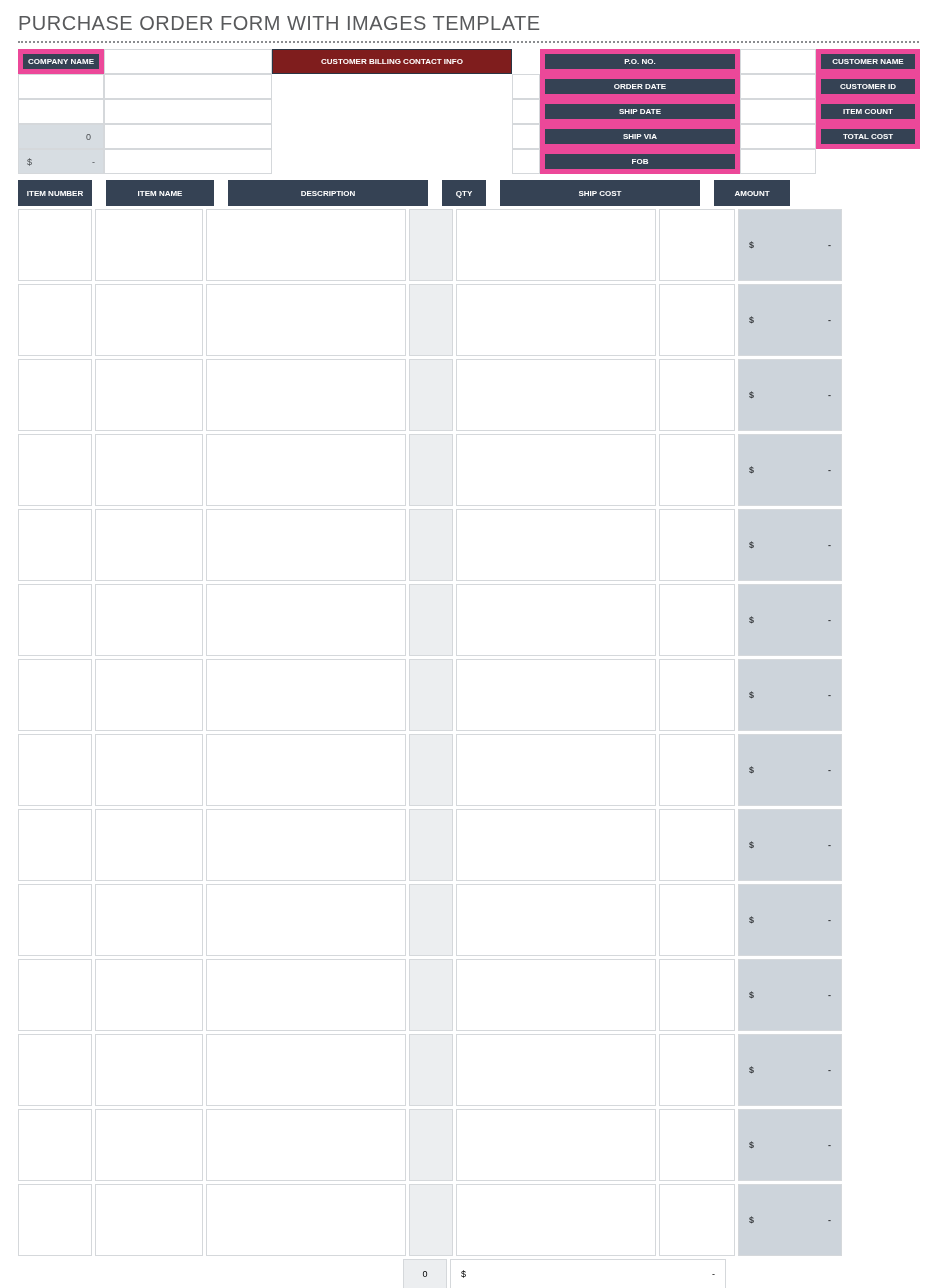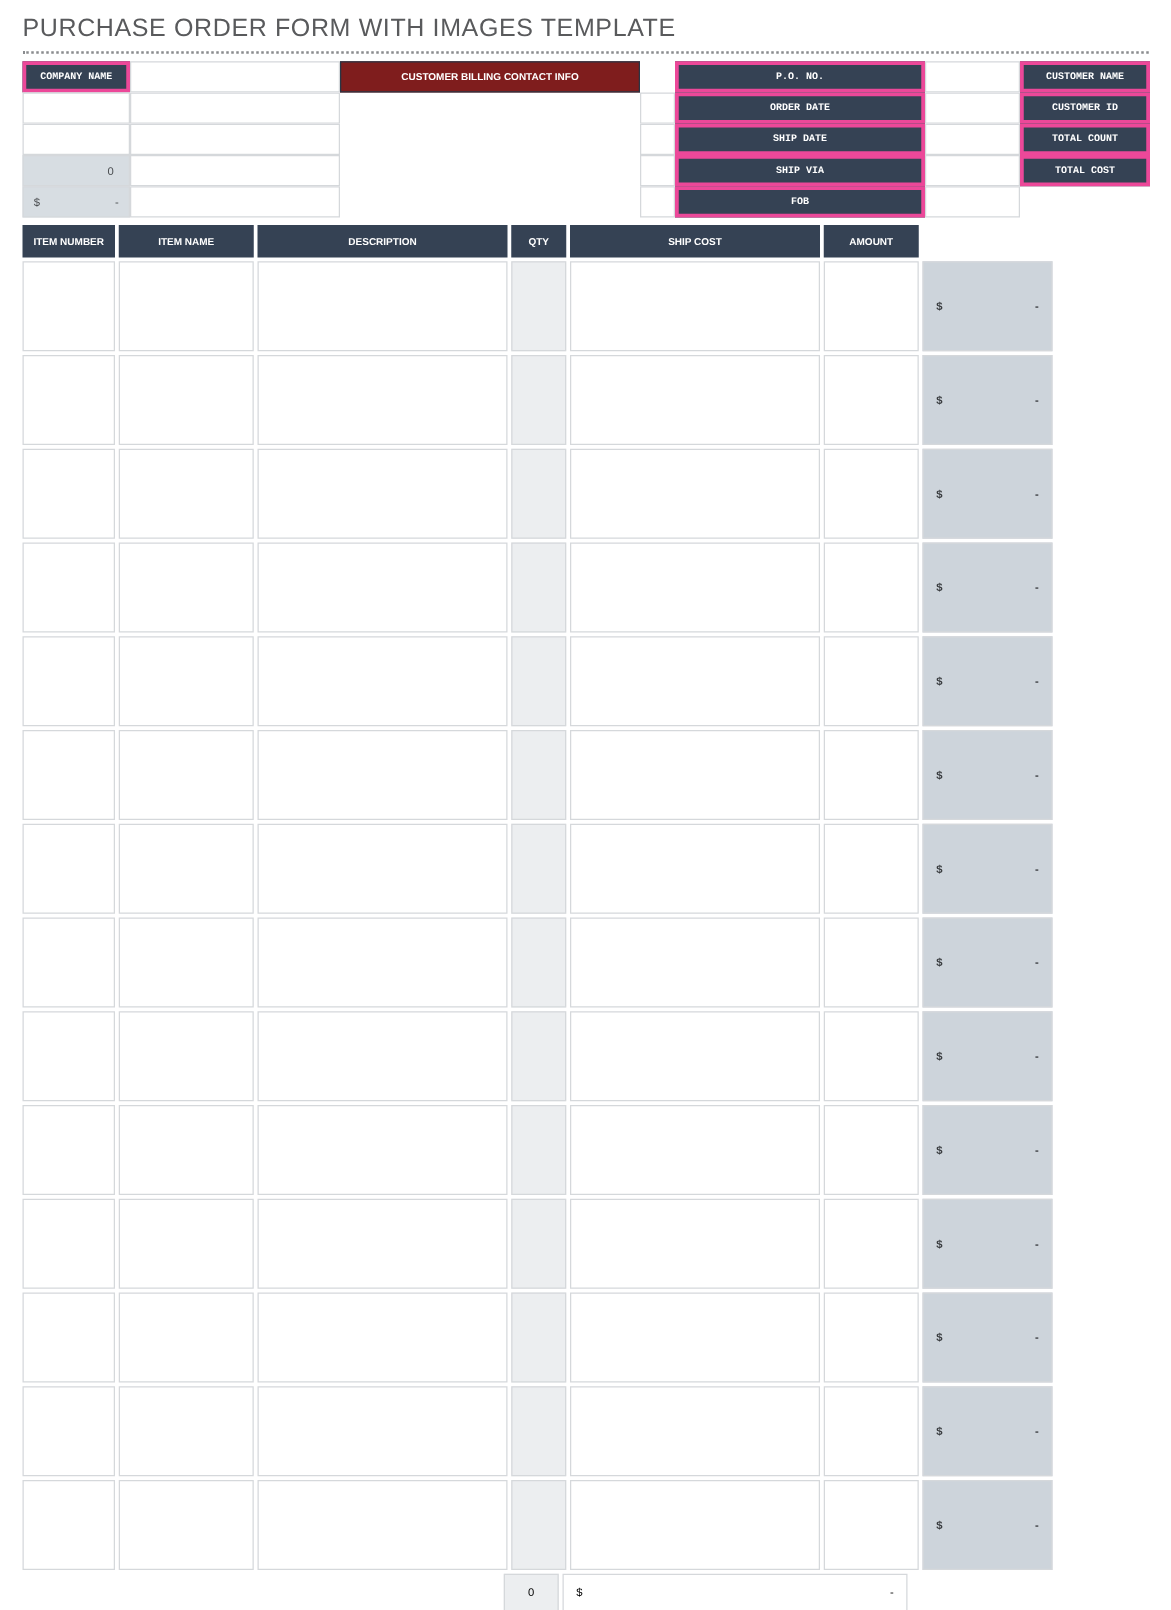--- a/index.html
+++ b/index.html
@@ -31,11 +31,10 @@
       align-items: center;
       justify-content: center;
       height: 25px;
-      border: 3px solid #ec4899;
+      border: 5px solid #ec4899;
       font-weight: bold;
       text-align: center;
       padding: 0 4px;
-      font-family: Liberation Mono, monospace;
     }
     .hdr-label-merged {
       background: #7f1d1d;

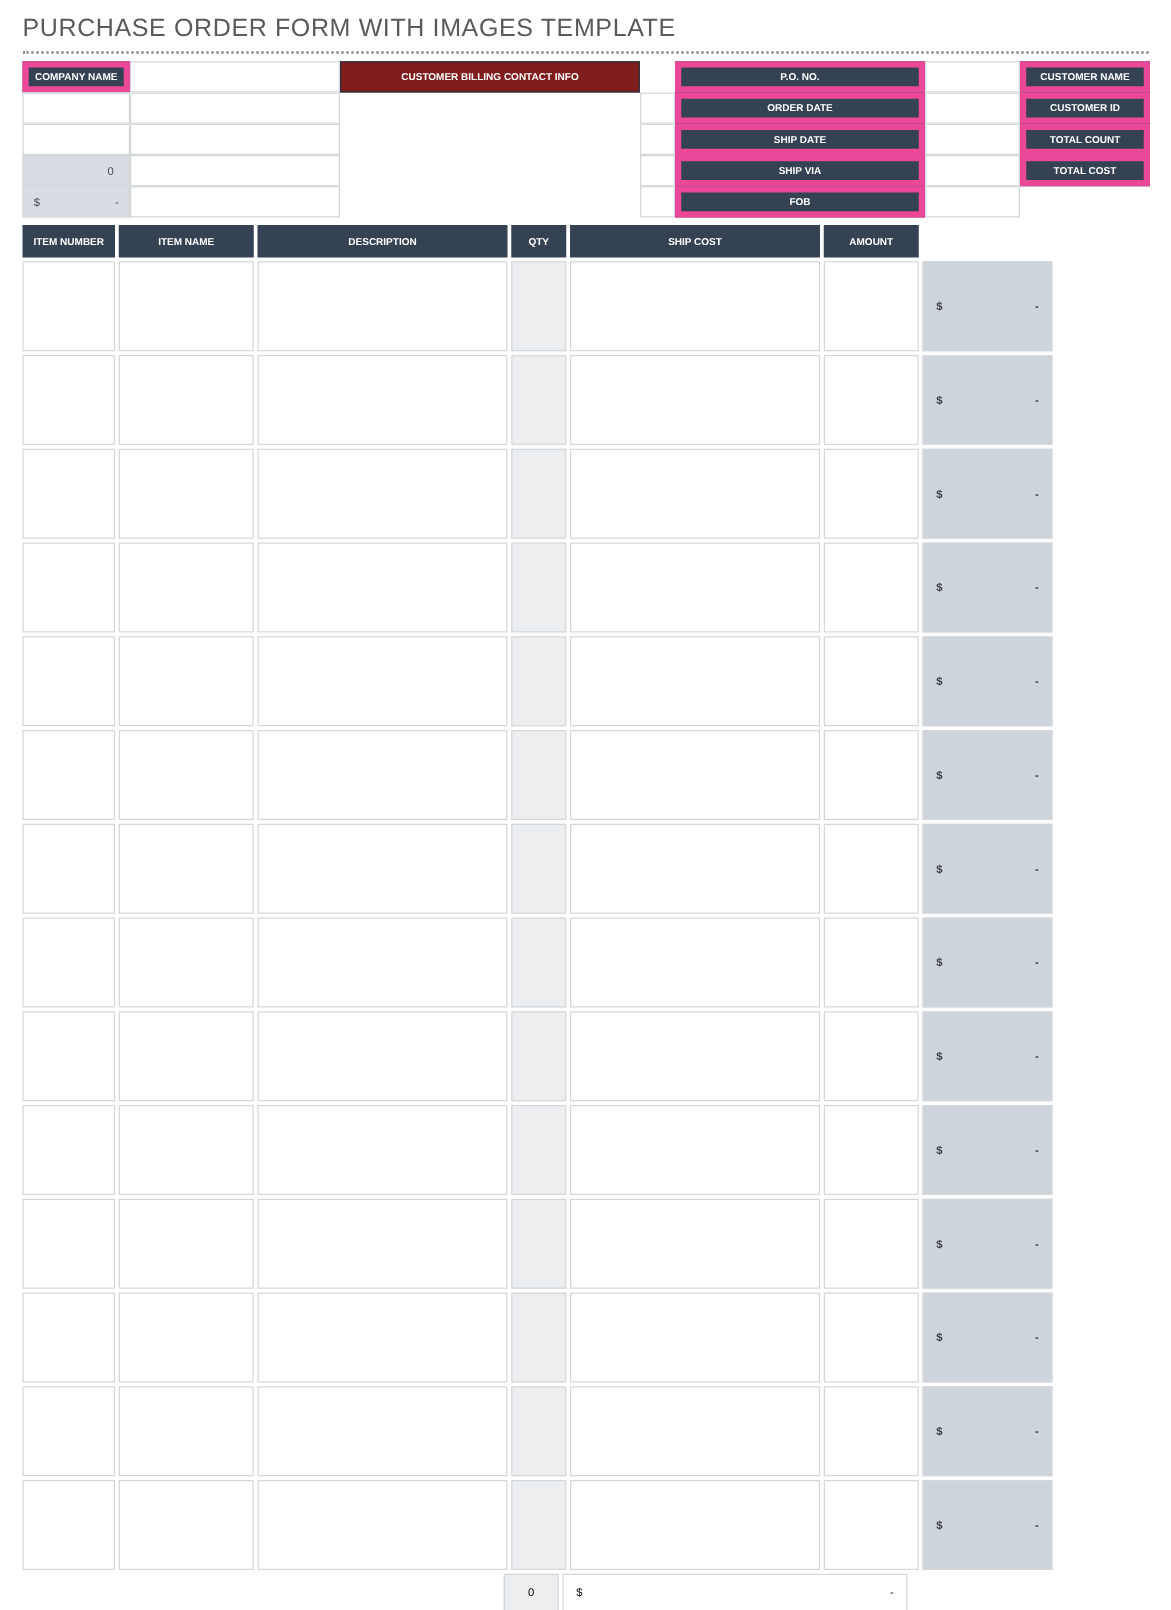--- a/index.html
+++ b/index.html
@@ -178,7 +178,7 @@
   <div class="hdr-label">SHIP DATE</div>
   <div class="hdr-cell"></div>
 
-  <div class="hdr-label">TOTAL COUNT</div>
+  <div class="hdr-label">ITEM COUNT</div>
   <div class="hdr-cell calc">0</div>
   <div class="hdr-cell"></div>
   <div class="hdr-spacer"></div>

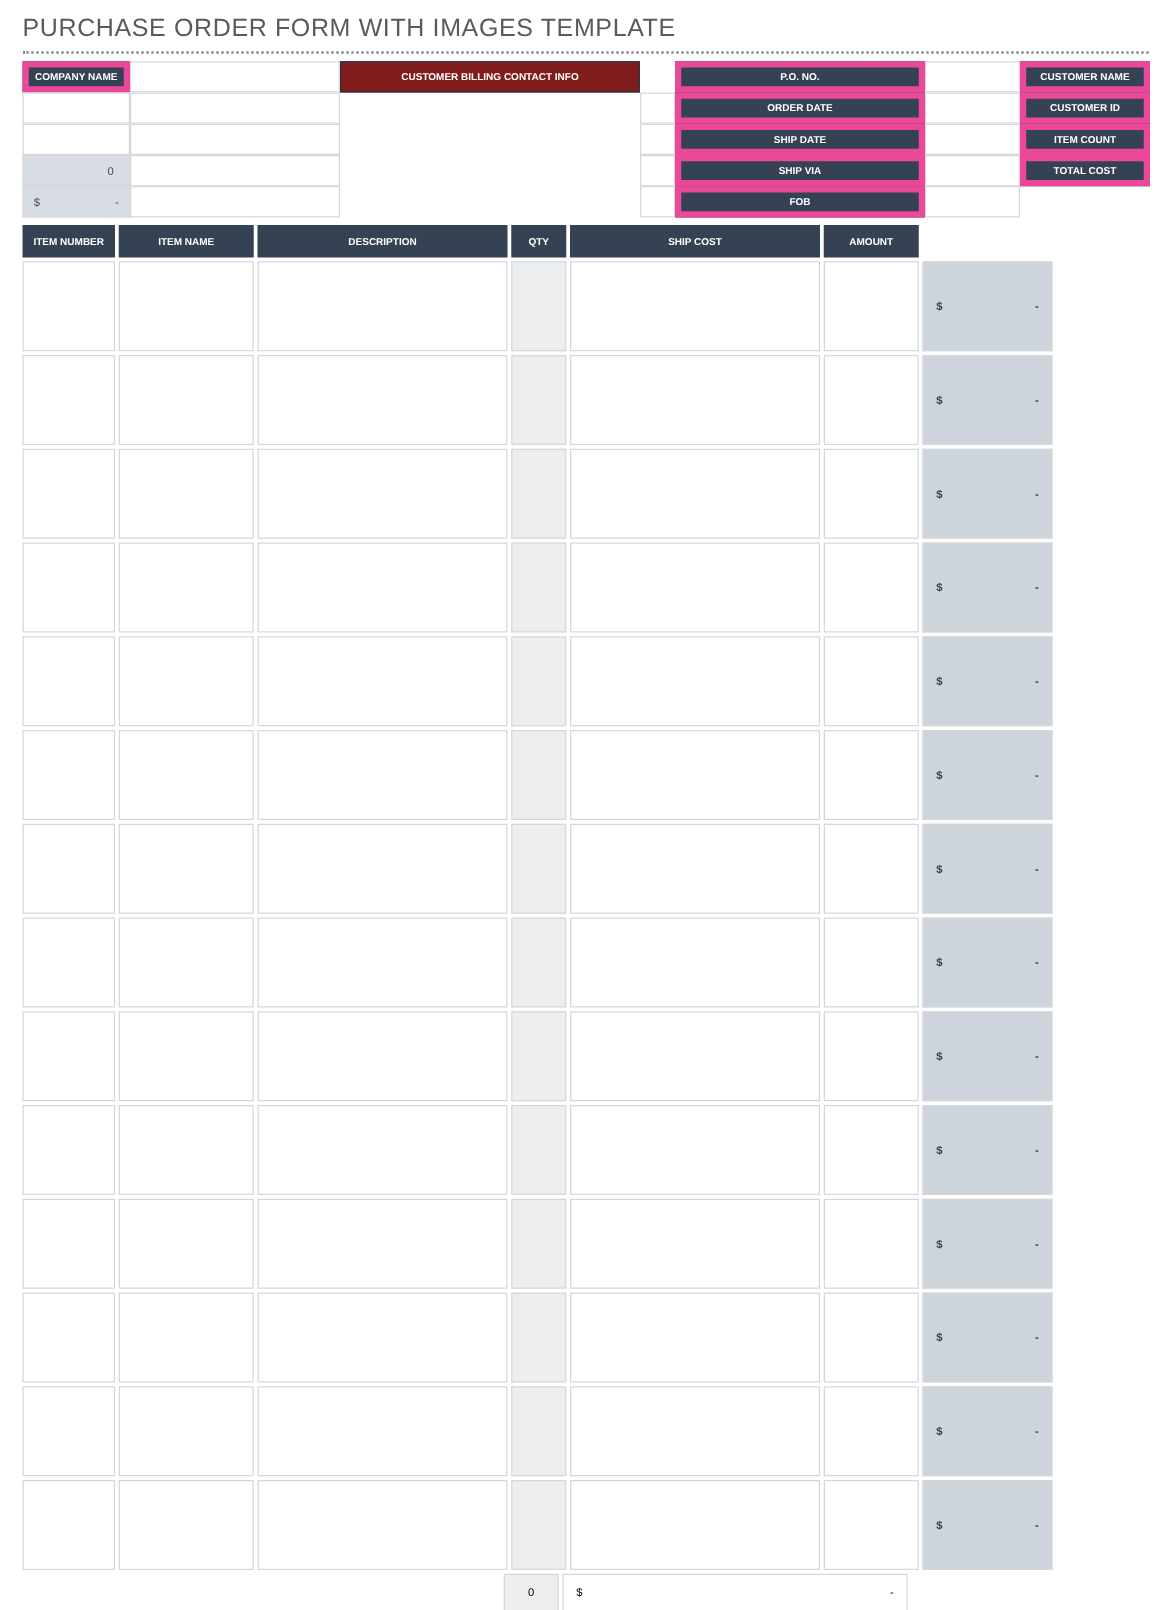--- a/index.html
+++ b/index.html
@@ -74,7 +74,7 @@
       grid-template-columns: 74px 108px 200px 44px 200px 76px 104px;
       margin-top: 6px;
       font-size: 8px;
-      gap: 3px;
+      gap: 14px;
     }
     .items-header > div {
       background: #354254;

